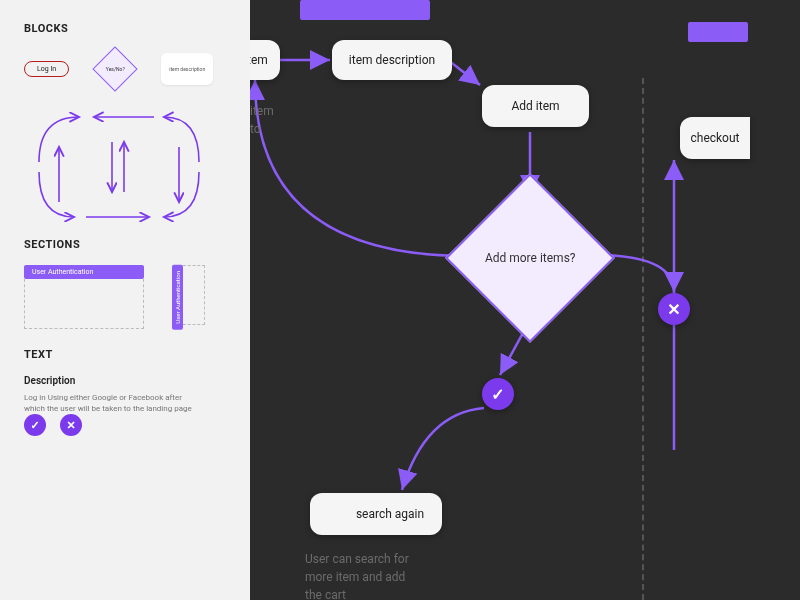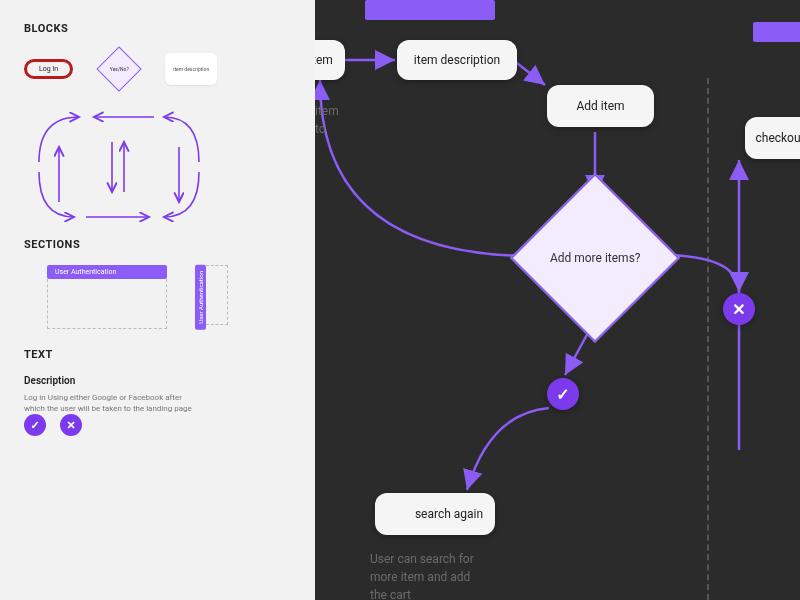--- a/index.html
+++ b/index.html
@@ -4,7 +4,7 @@
 <style>
   * { box-sizing: border-box; margin: 0; padding: 0; }
   body { font-family: -apple-system, BlinkMacSystemFont, "Segoe UI", Roboto, Arial, sans-serif; width: 800px; height: 600px; overflow: hidden; display: flex; background: #fff;}
-  .sidebar { width: 315px; height: 600px; background: #f2f2f2; padding: 18px 24px 10px 24px; flex-shrink: 0;}
+  .sidebar { width: 250px; height: 600px; background: #f2f2f2; padding: 18px 24px 10px 24px; flex-shrink: 0;}
   .section-title { font-size: 11px; font-weight: 700; letter-spacing: 0.5px; color: #222; margin-bottom: 14px; margin-top: 4px;}
   .blocks-row { display: flex; gap: 30px; align-items: center; margin-bottom: 18px; min-height: 40px;}
   .blk-login { font-size: 7px; color: #222; border: 3px solid #b91c1c; border-radius: 10px; padding: 3px 12px; background: #f2f2f2;}

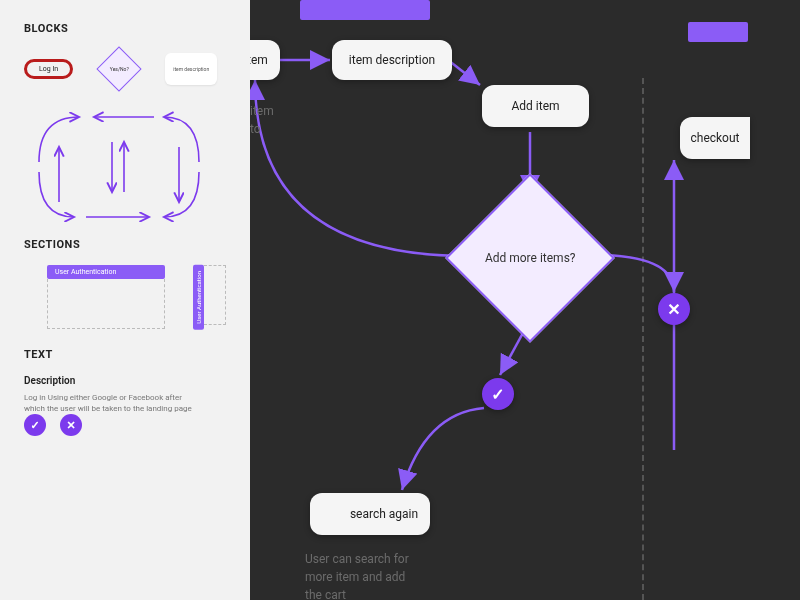--- a/index.html
+++ b/index.html
@@ -7,7 +7,7 @@
   .sidebar { width: 250px; height: 600px; background: #f2f2f2; padding: 18px 24px 10px 24px; flex-shrink: 0;}
   .section-title { font-size: 11px; font-weight: 700; letter-spacing: 0.5px; color: #222; margin-bottom: 14px; margin-top: 4px;}
   .blocks-row { display: flex; gap: 30px; align-items: center; margin-bottom: 18px; min-height: 40px;}
-  .blk-login { font-size: 7px; color: #222; border: 3px solid #b91c1c; border-radius: 10px; padding: 3px 12px; background: #f2f2f2;}
+  .blk-login { font-size: 7px; color: #222; border: 1px solid #b91c1c; border-radius: 10px; padding: 3px 12px; background: #f2f2f2;}
   .blk-diamond { width: 32px; height: 32px; transform: rotate(45deg); border: 1px solid #8b5cf6; background: #f3ecff; display: flex; align-items: center; justify-content: center;}
   .blk-diamond span { transform: rotate(-45deg); font-size: 5px; color: #333;}
   .blk-card { width: 52px; height: 32px; background: #fff; border-radius: 6px; display: flex; align-items: center; justify-content: center; box-shadow: 0 1px 2px rgba(0,0,0,0.08);}

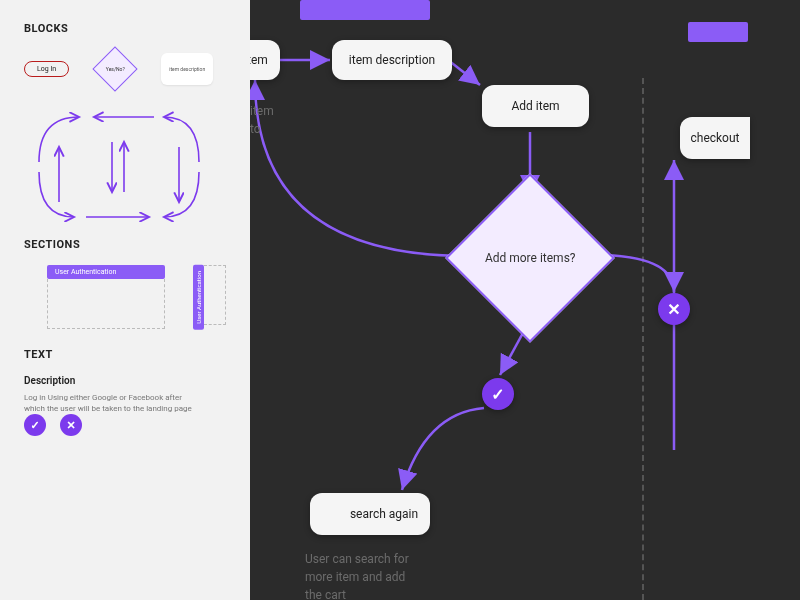--- a/index.html
+++ b/index.html
@@ -13,7 +13,7 @@
   .blk-card { width: 52px; height: 32px; background: #fff; border-radius: 6px; display: flex; align-items: center; justify-content: center; box-shadow: 0 1px 2px rgba(0,0,0,0.08);}
   .blk-card span { font-size: 5px; color: #555;}
   .arrows-box { position: relative; width: 190px; height: 115px; margin-bottom: 16px;}
-  .sections-row { display: flex; gap: 28px; margin-bottom: 18px; margin-left: 23px;}
+  .sections-row { display: flex; gap: 28px; margin-bottom: 18px;}
   .sect-h { width: 120px;}
   .sect-h-tab { background: #8b5cf6; color: #fff; font-size: 7px; padding: 3px 8px; border-radius: 2px;}
   .sect-h-body { height: 50px; border: 1px dashed #bbb; border-top: none;}

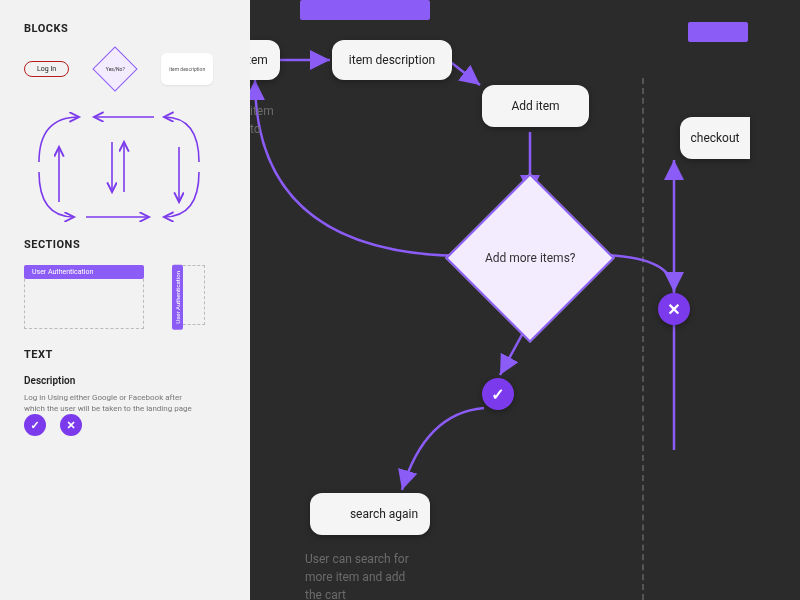--- a/index.html
+++ b/index.html
@@ -122,7 +122,7 @@
   <div class="decision" style="left:220px; top:198px;">
       <span>Add more items?</span>
     </div>
-  <div class="node" style="left:60px; top:493px; width:120px; height:42px;padding-left:36px;">search again</div>
+  <div class="node" style="left:60px; top:493px; width:132px; height:42px;padding-left:36px;">search again</div>
 
   <div class="circ2" style="left:232px; top:378px;">✓</div>
   <div class="circ2" style="left:408px; top:293px;">✕</div>

